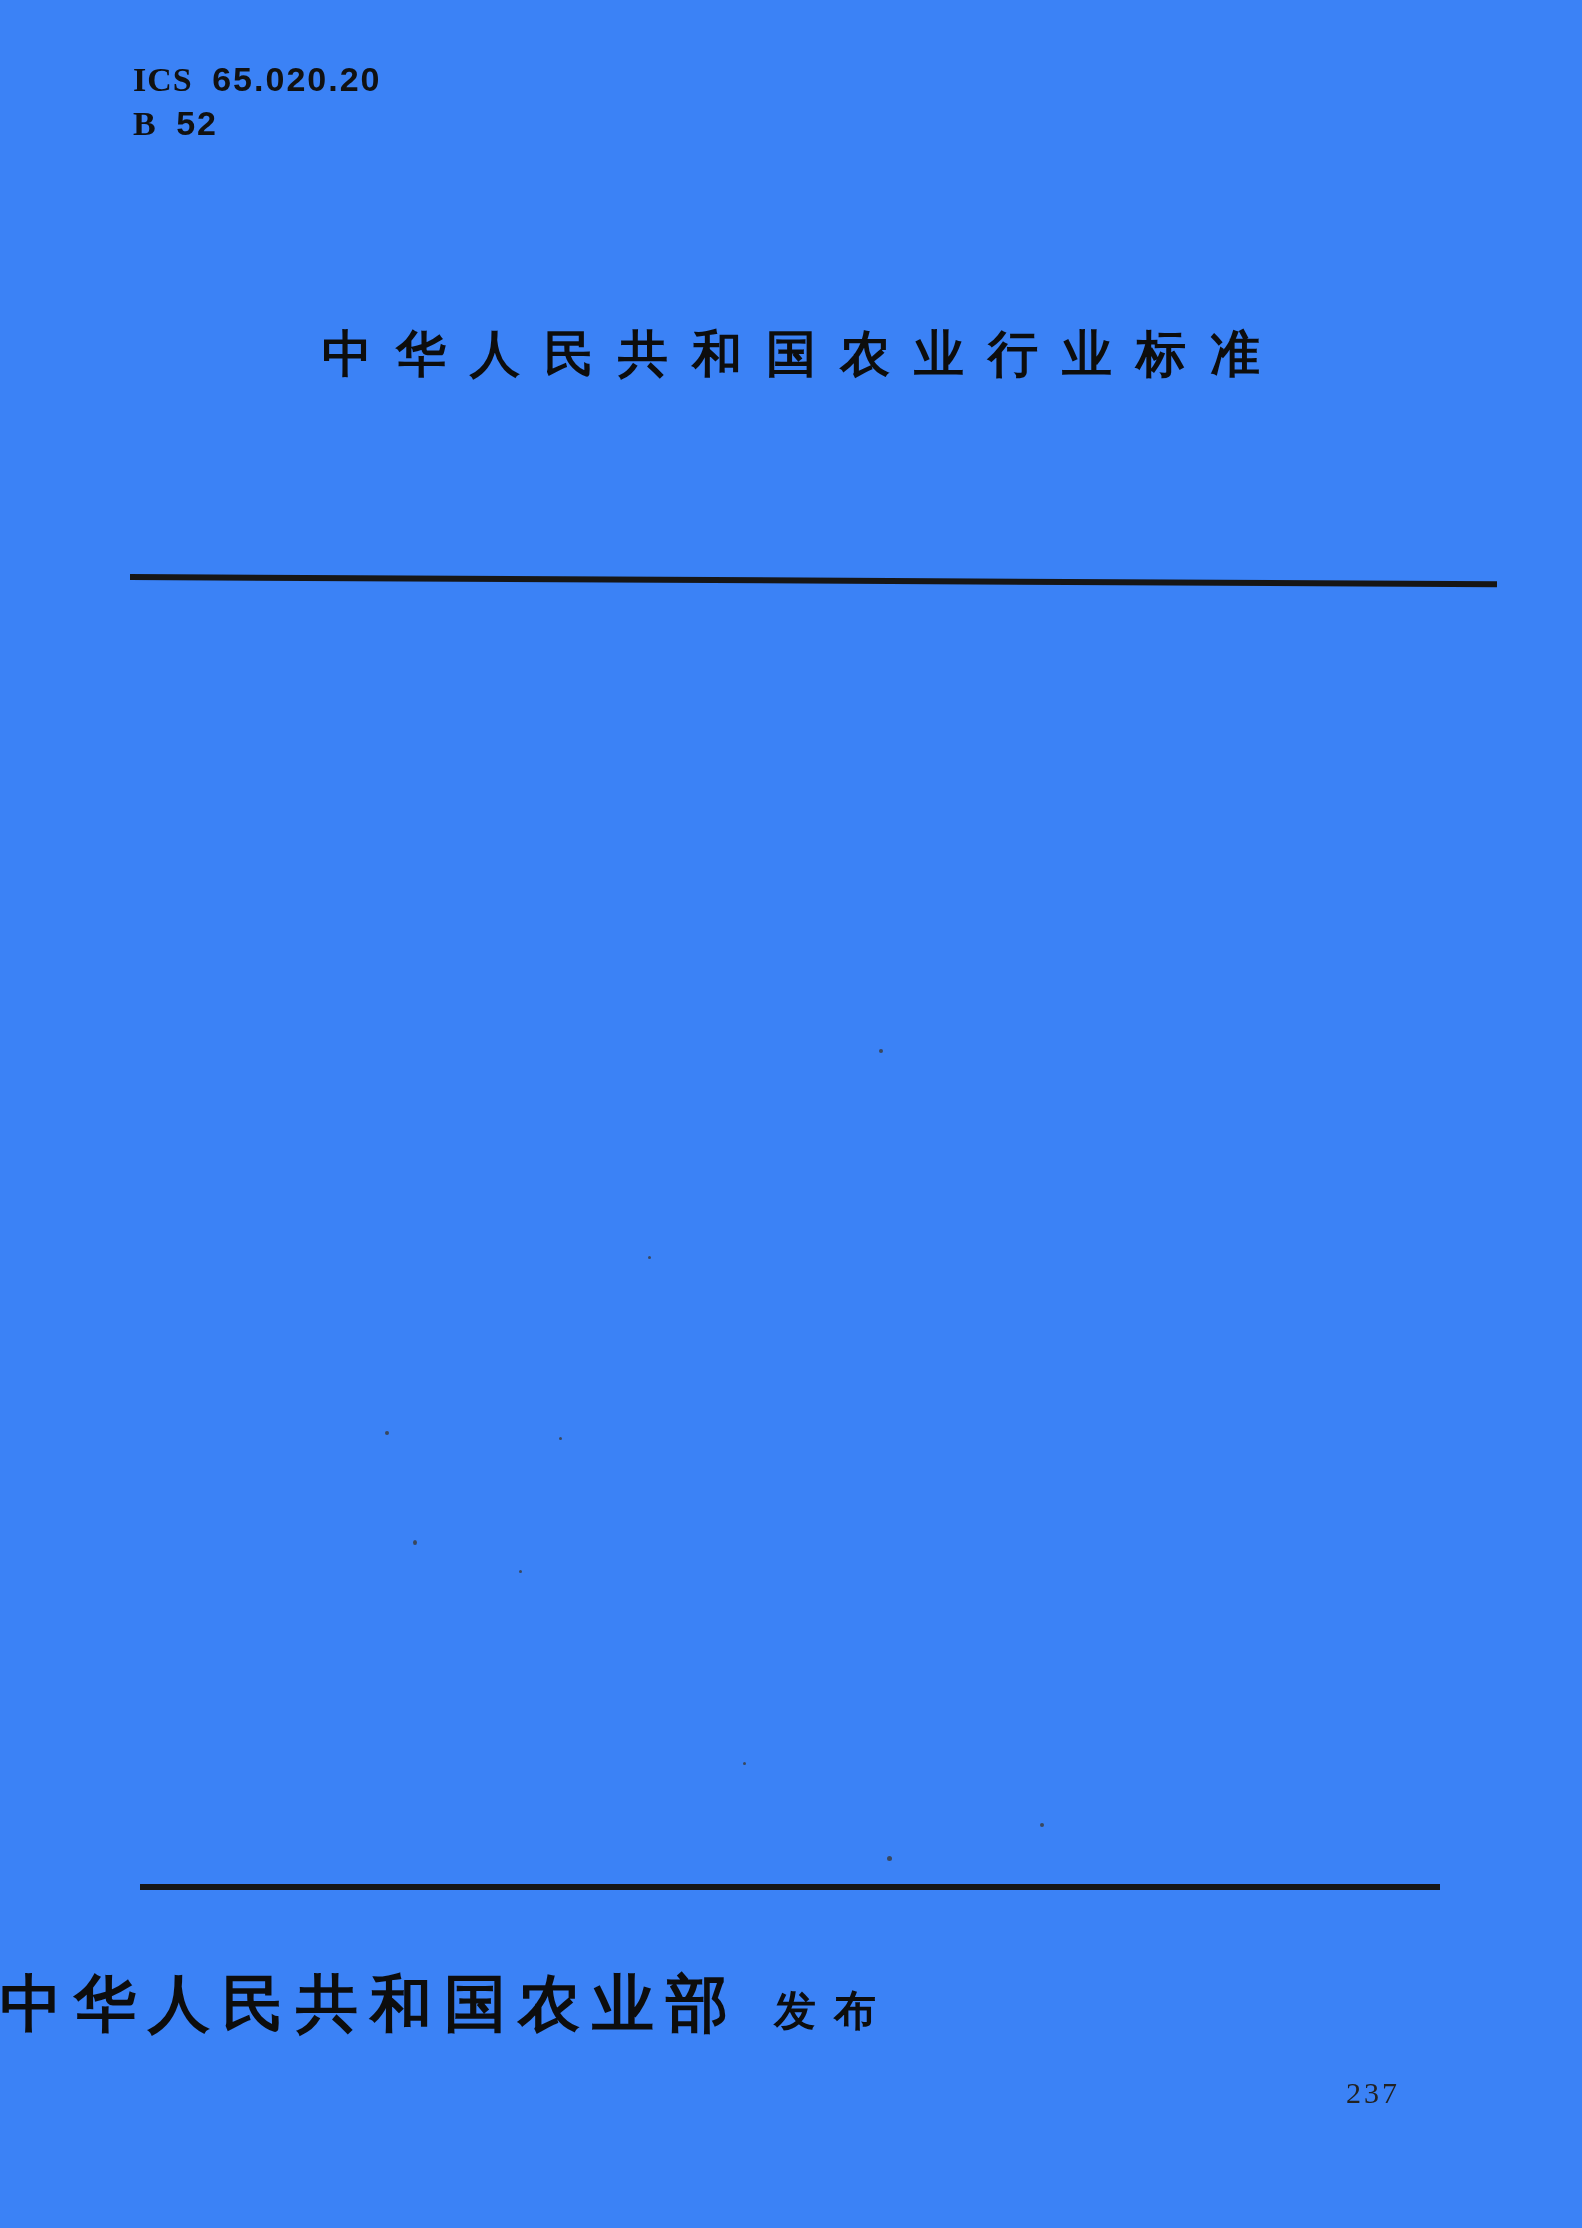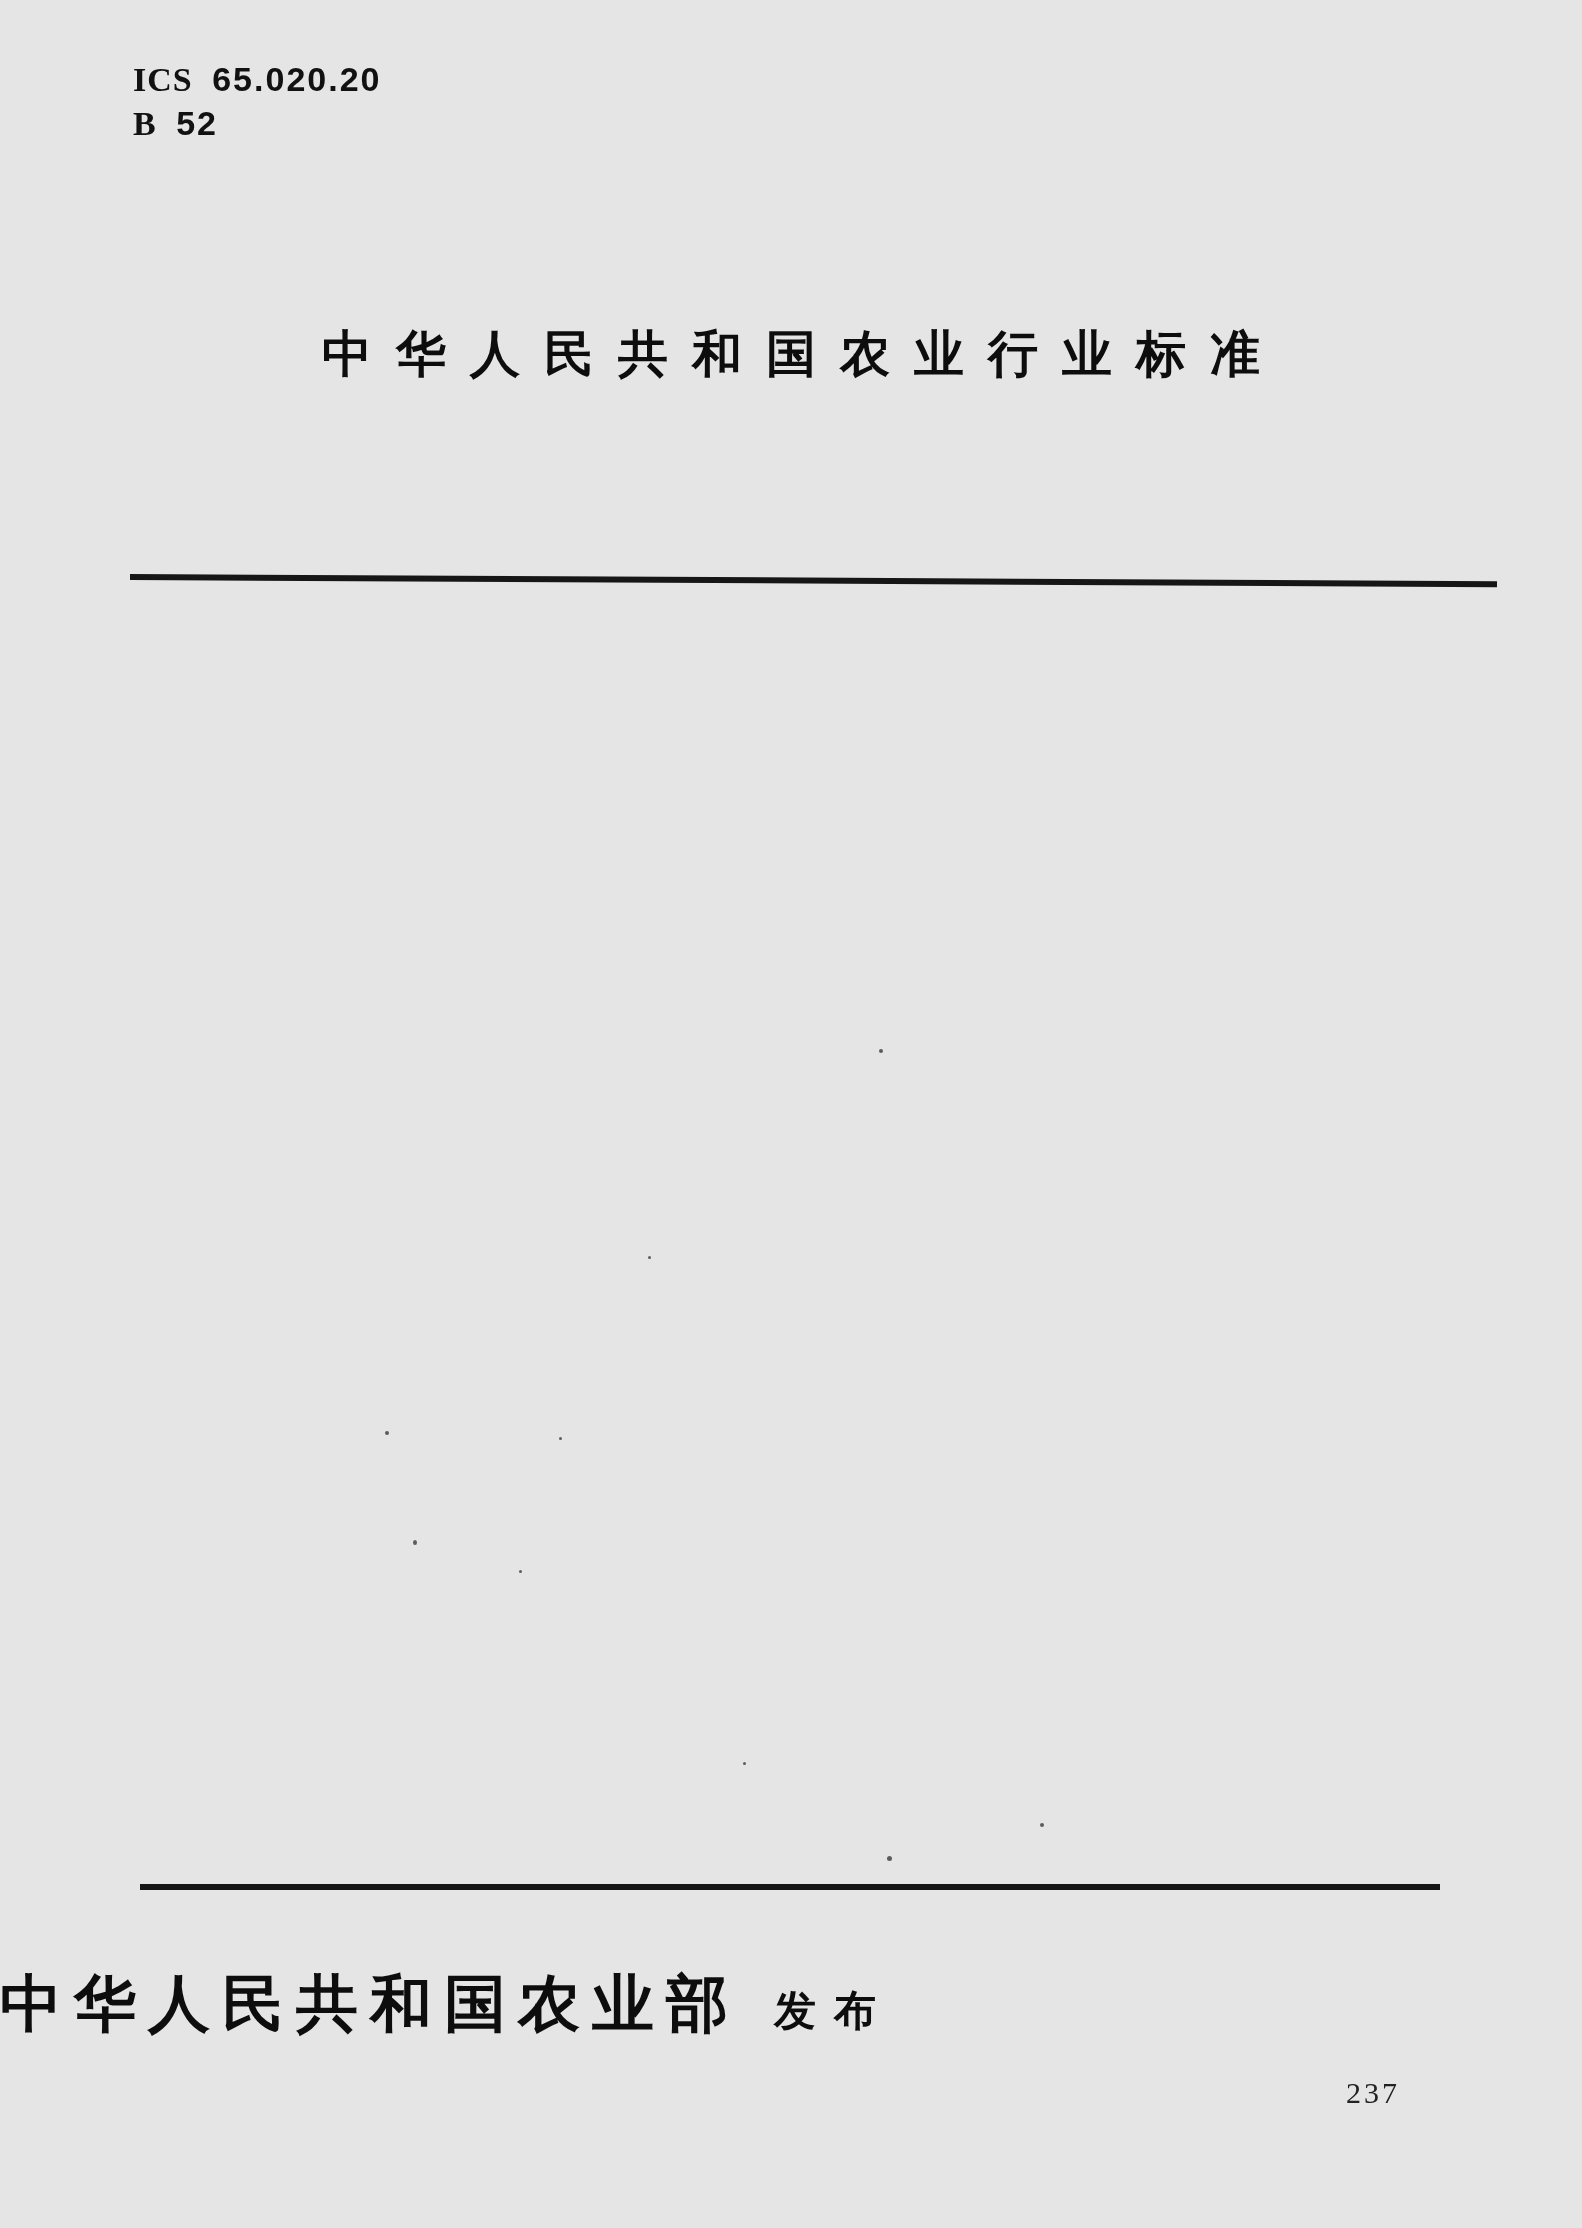--- a/index.html
+++ b/index.html
@@ -11,7 +11,7 @@
     position: relative;
     width: 1582px;
     height: 2228px;
-    background: #e5e5e5;
+    background: #3b82f6;
     overflow: hidden;
     color: #111111;
     font-family: "Liberation Serif", serif;

